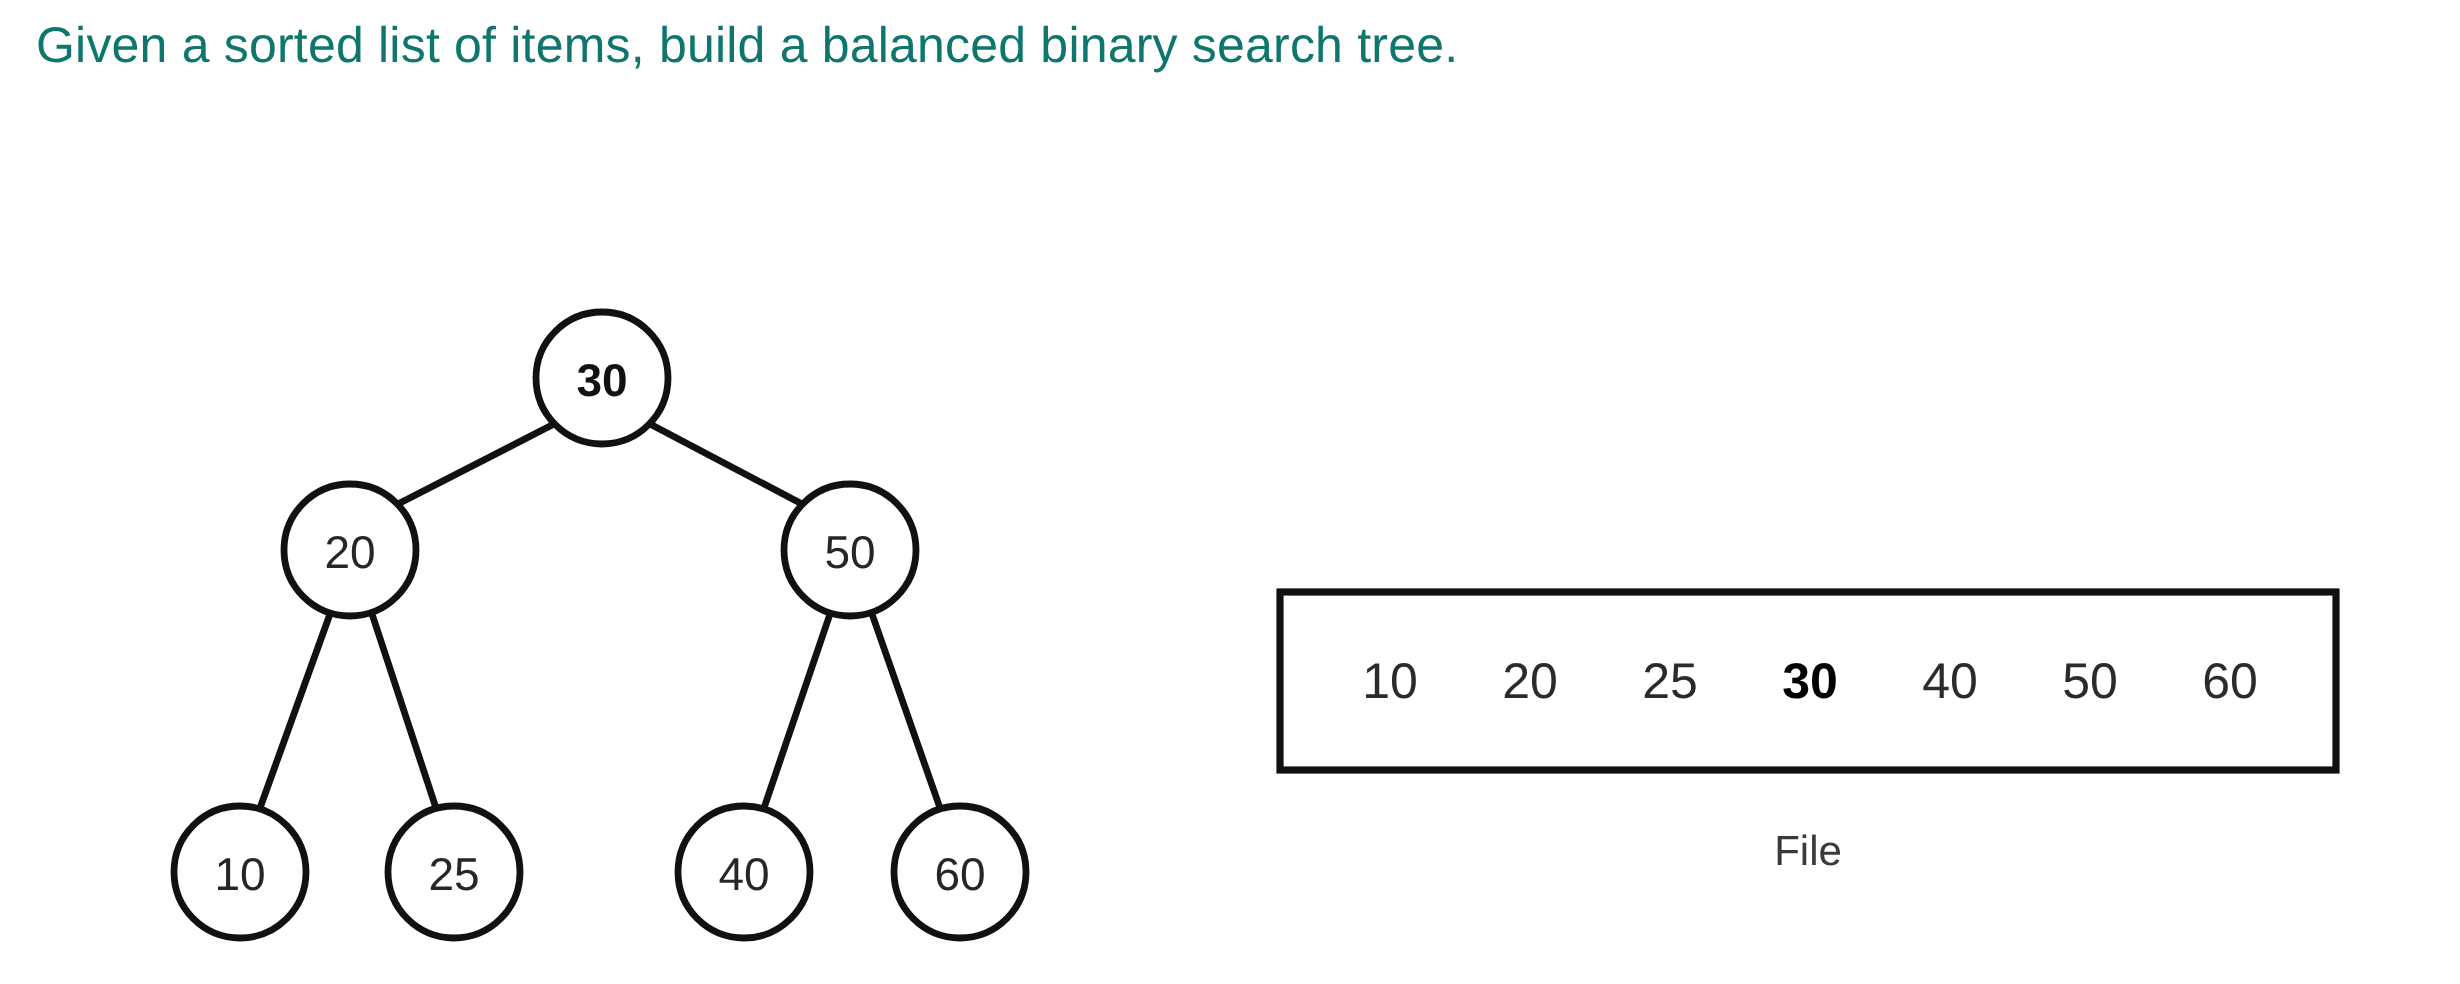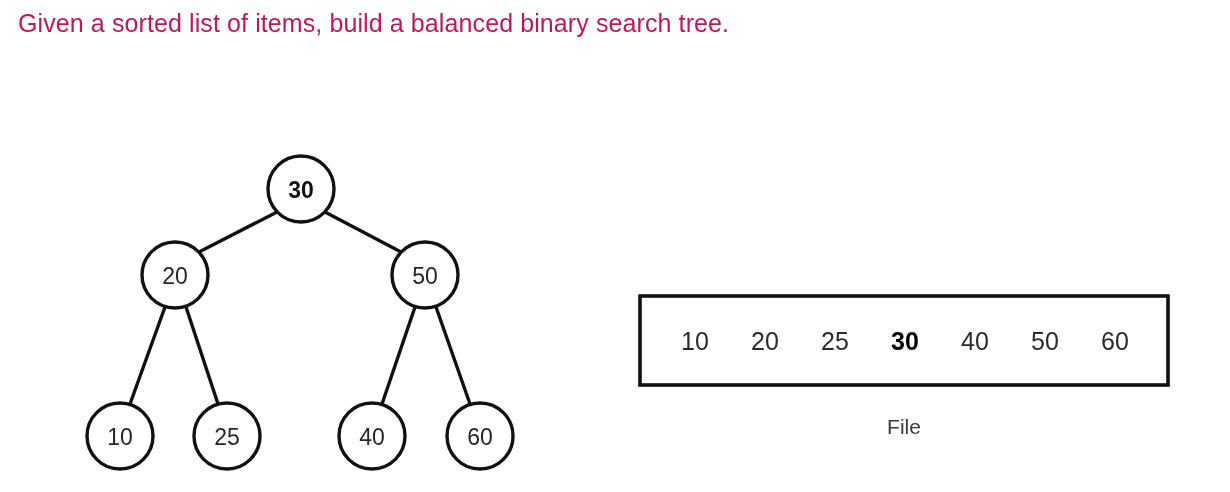--- a/index.html
+++ b/index.html
@@ -27,7 +27,7 @@
     left: 18px;
     top: 9px;
     font-size: 25px;
-    color: #be185d;
+    color: #0f766e;
     font-family: "Liberation Sans", sans-serif;
     white-space: nowrap;
     letter-spacing: 0.1px;

